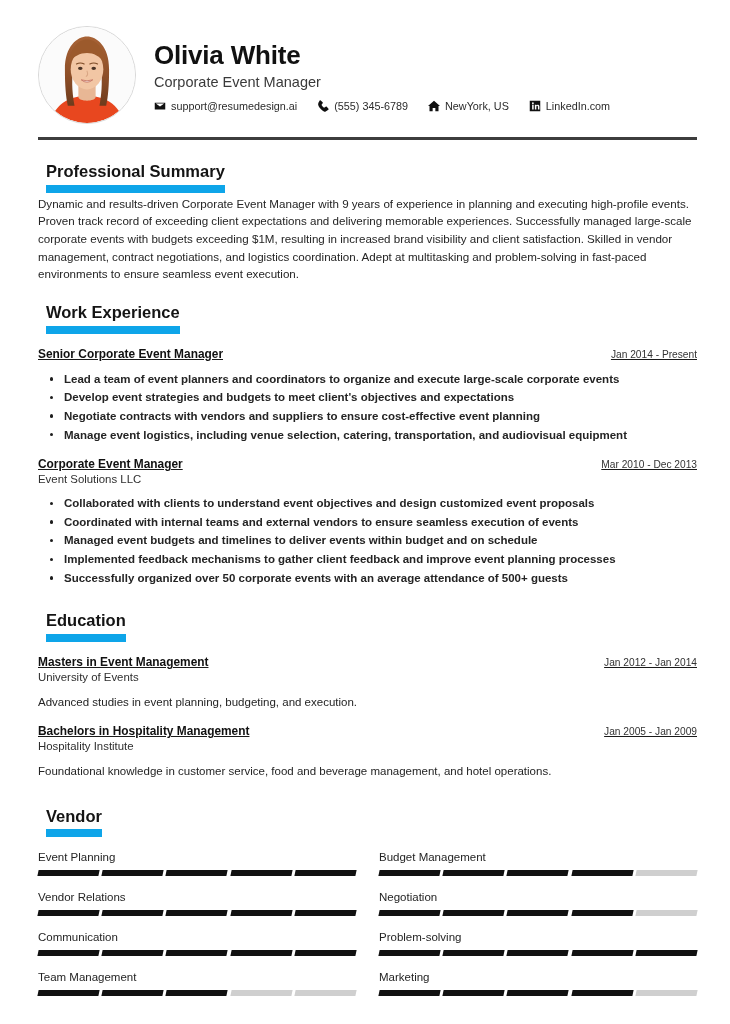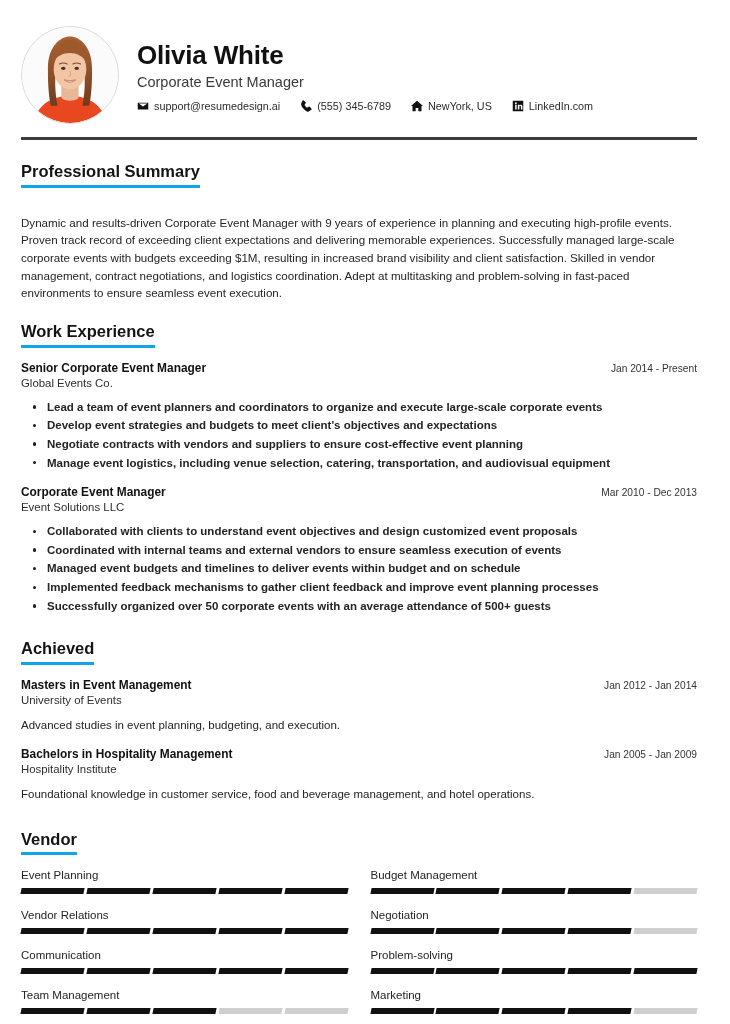--- a/index.html
+++ b/index.html
@@ -16,7 +16,7 @@
   .page {
     width: 730px;
     height: 1006px;
-    padding: 26px 33px 0 21px;
+    padding: 26px 33px 0 38px;
     position: relative;
   }
 

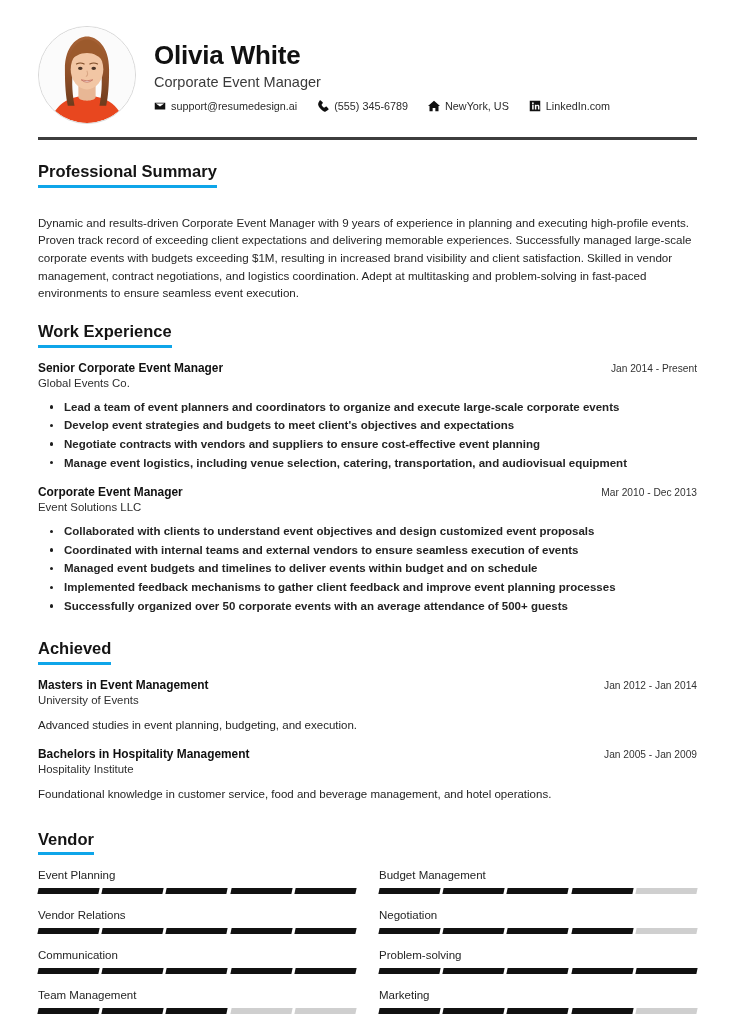--- a/index.html
+++ b/index.html
@@ -97,8 +97,9 @@
     color: #141414;
     display: inline-block;
     padding-bottom: 3px;
-    border-bottom: 3px solid #0ea5e9;
+    border-bottom: 8px solid #0ea5e9;
     line-height: 1.2;
+    margin-left: 8px;
   }
 
   .summary-text {

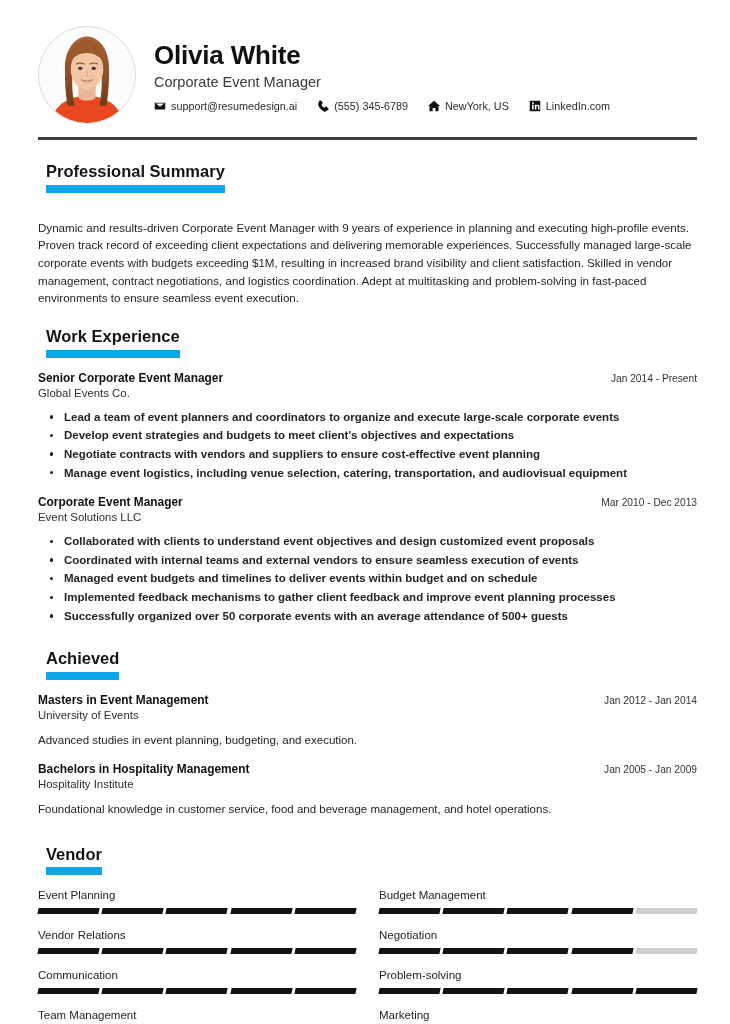--- a/index.html
+++ b/index.html
@@ -106,7 +106,7 @@
     font-size: 11.6px;
     line-height: 1.52;
     color: #242424;
-    margin-top: 26px;
+    margin-top: 2px;
     text-align: left;
   }
 

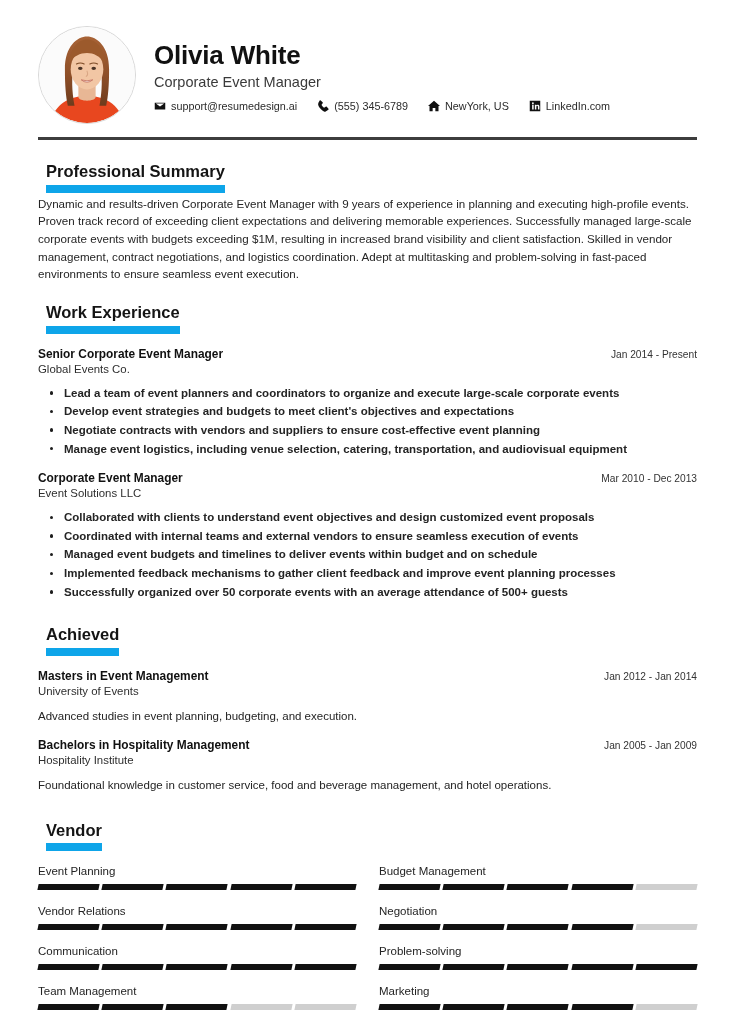--- a/index.html
+++ b/index.html
@@ -116,6 +116,7 @@
     display: flex;
     justify-content: space-between;
     align-items: baseline;
+    text-decoration: underline;
   }
   .entry-role {
     font-size: 11.9px;

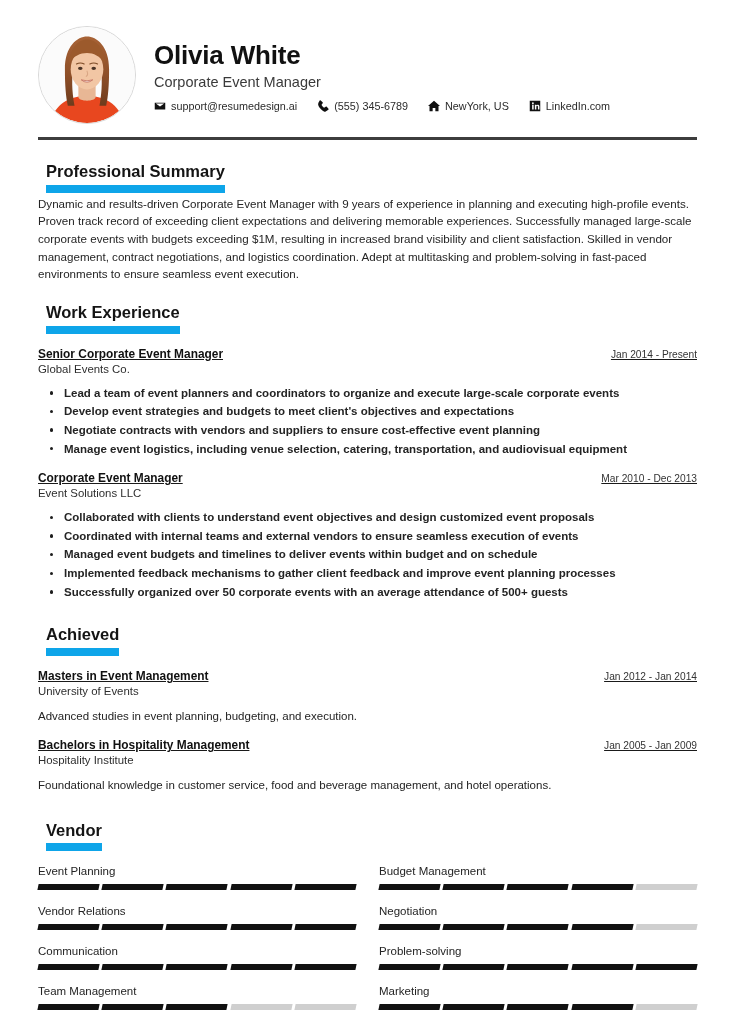--- a/index.html
+++ b/index.html
@@ -302,7 +302,6 @@
         <span class="entry-role">Senior Corporate Event Manager</span>
         <span class="entry-date">Jan 2014 - Present</span>
       </div>
-      <div class="entry-org">Global Events Co.</div>
       <ul class="bullets">
         <li>Lead a team of event planners and coordinators to organize and execute large-scale corporate events</li>
         <li>Develop event strategies and budgets to meet client's objectives and expectations</li>

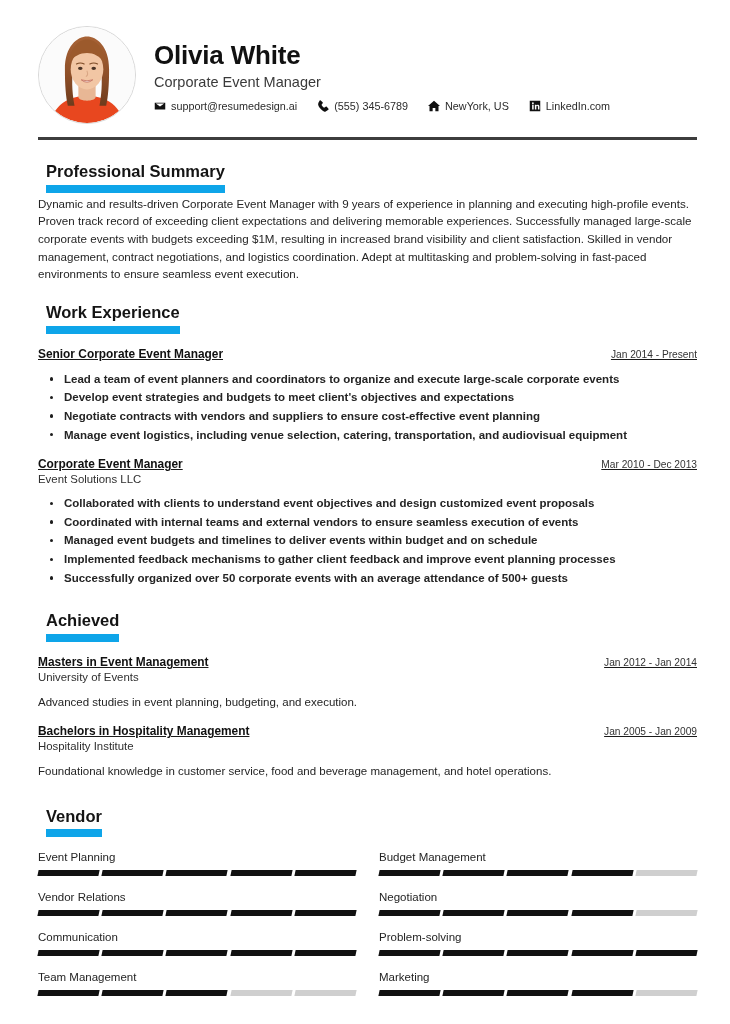--- a/index.html
+++ b/index.html
@@ -327,7 +327,7 @@
   </div>
 
   <div class="section section-edu">
-    <div class="section-title">Achieved</div>
+    <div class="section-title">Education</div>
 
     <div class="entry">
       <div class="entry-head">

